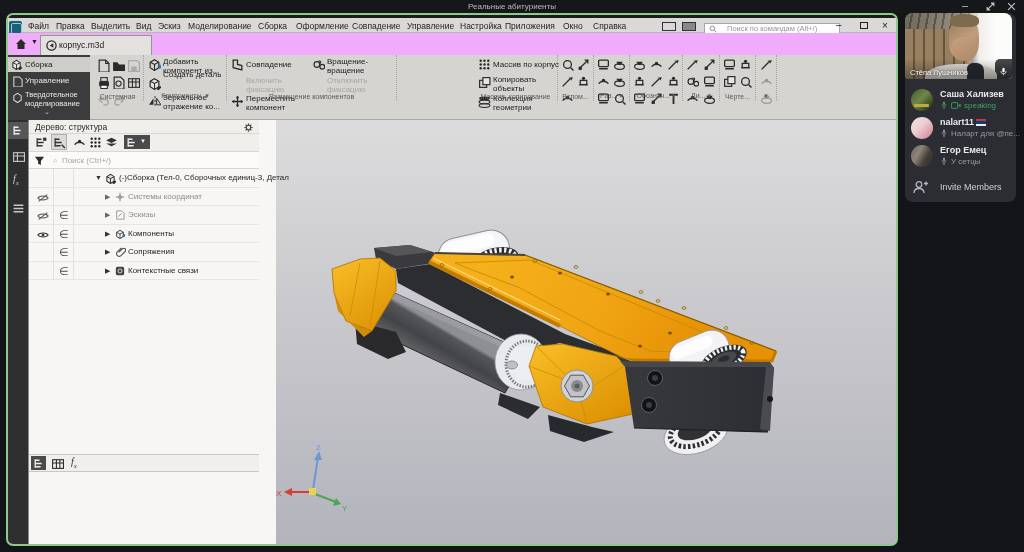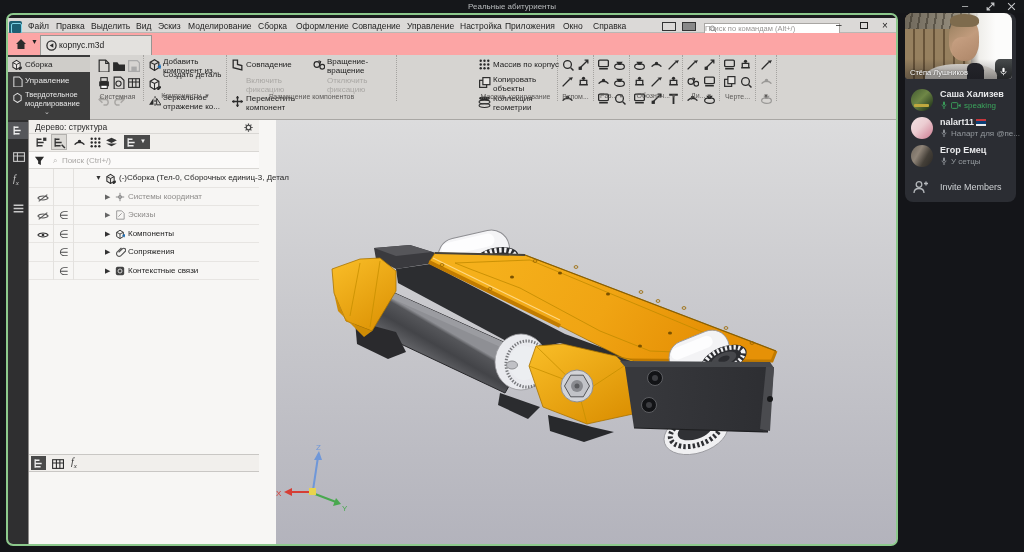--- a/index.html
+++ b/index.html
@@ -13,7 +13,7 @@
 .menu{position:absolute;top:3px;font-size:8.5px;color:#1d1d1d}
 #appicon{left:1px;top:3px;width:13px;height:13px;background:#1d5f73;border-radius:2px}
 #appicon:after{content:"";position:absolute;left:2px;top:2px;width:9px;height:9px;border:1px solid #7fd4e8;border-radius:2px}
-#searchbox{left:696px;top:4.5px;width:136px;height:11px;background:#fff;border:1px solid #a8a6a3;font-size:7.5px;color:#979593;line-height:9px;padding-left:0}
+#searchbox{left:696px;top:4.5px;width:136px;height:11px;background:#fff;border:1px solid #a8a6a3;font-size:7.5px;color:#979593;line-height:9px;padding-left:22px}
 .winbtn{position:absolute;top:2px;font-size:10px;color:#222}
 
 #tabbar{left:0;top:18px;width:888px;height:40px;background:#fca5a5}

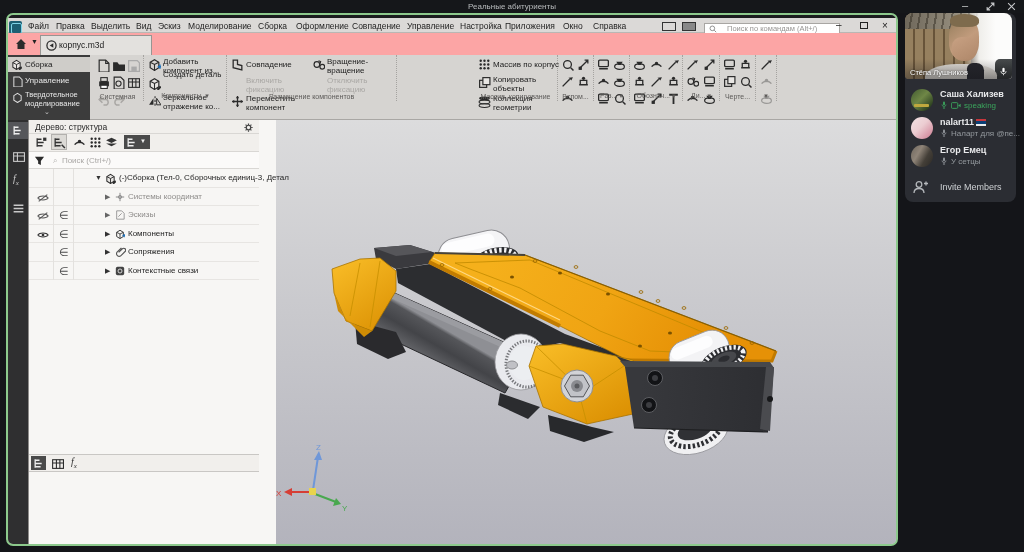--- a/index.html
+++ b/index.html
@@ -16,7 +16,7 @@
 #searchbox{left:696px;top:4.5px;width:136px;height:11px;background:#fff;border:1px solid #a8a6a3;font-size:7.5px;color:#979593;line-height:9px;padding-left:22px}
 .winbtn{position:absolute;top:2px;font-size:10px;color:#222}
 
-#tabbar{left:0;top:18px;width:888px;height:40px;background:#fca5a5}
+#tabbar{left:0;top:18px;width:888px;height:40px;background:#f0abfc}
 #tab1{left:32px;top:2px;width:112px;height:20px;background:#e3e1de;border:1px solid #979592;border-bottom:none;font-size:8.5px;color:#222;line-height:18px;padding-left:18px}
 #tab2{left:146px;top:2px;width:118px;height:20px;background:#727272;font-size:8.5px;color:#f2f2f2;line-height:20px;padding-left:18px}
 

